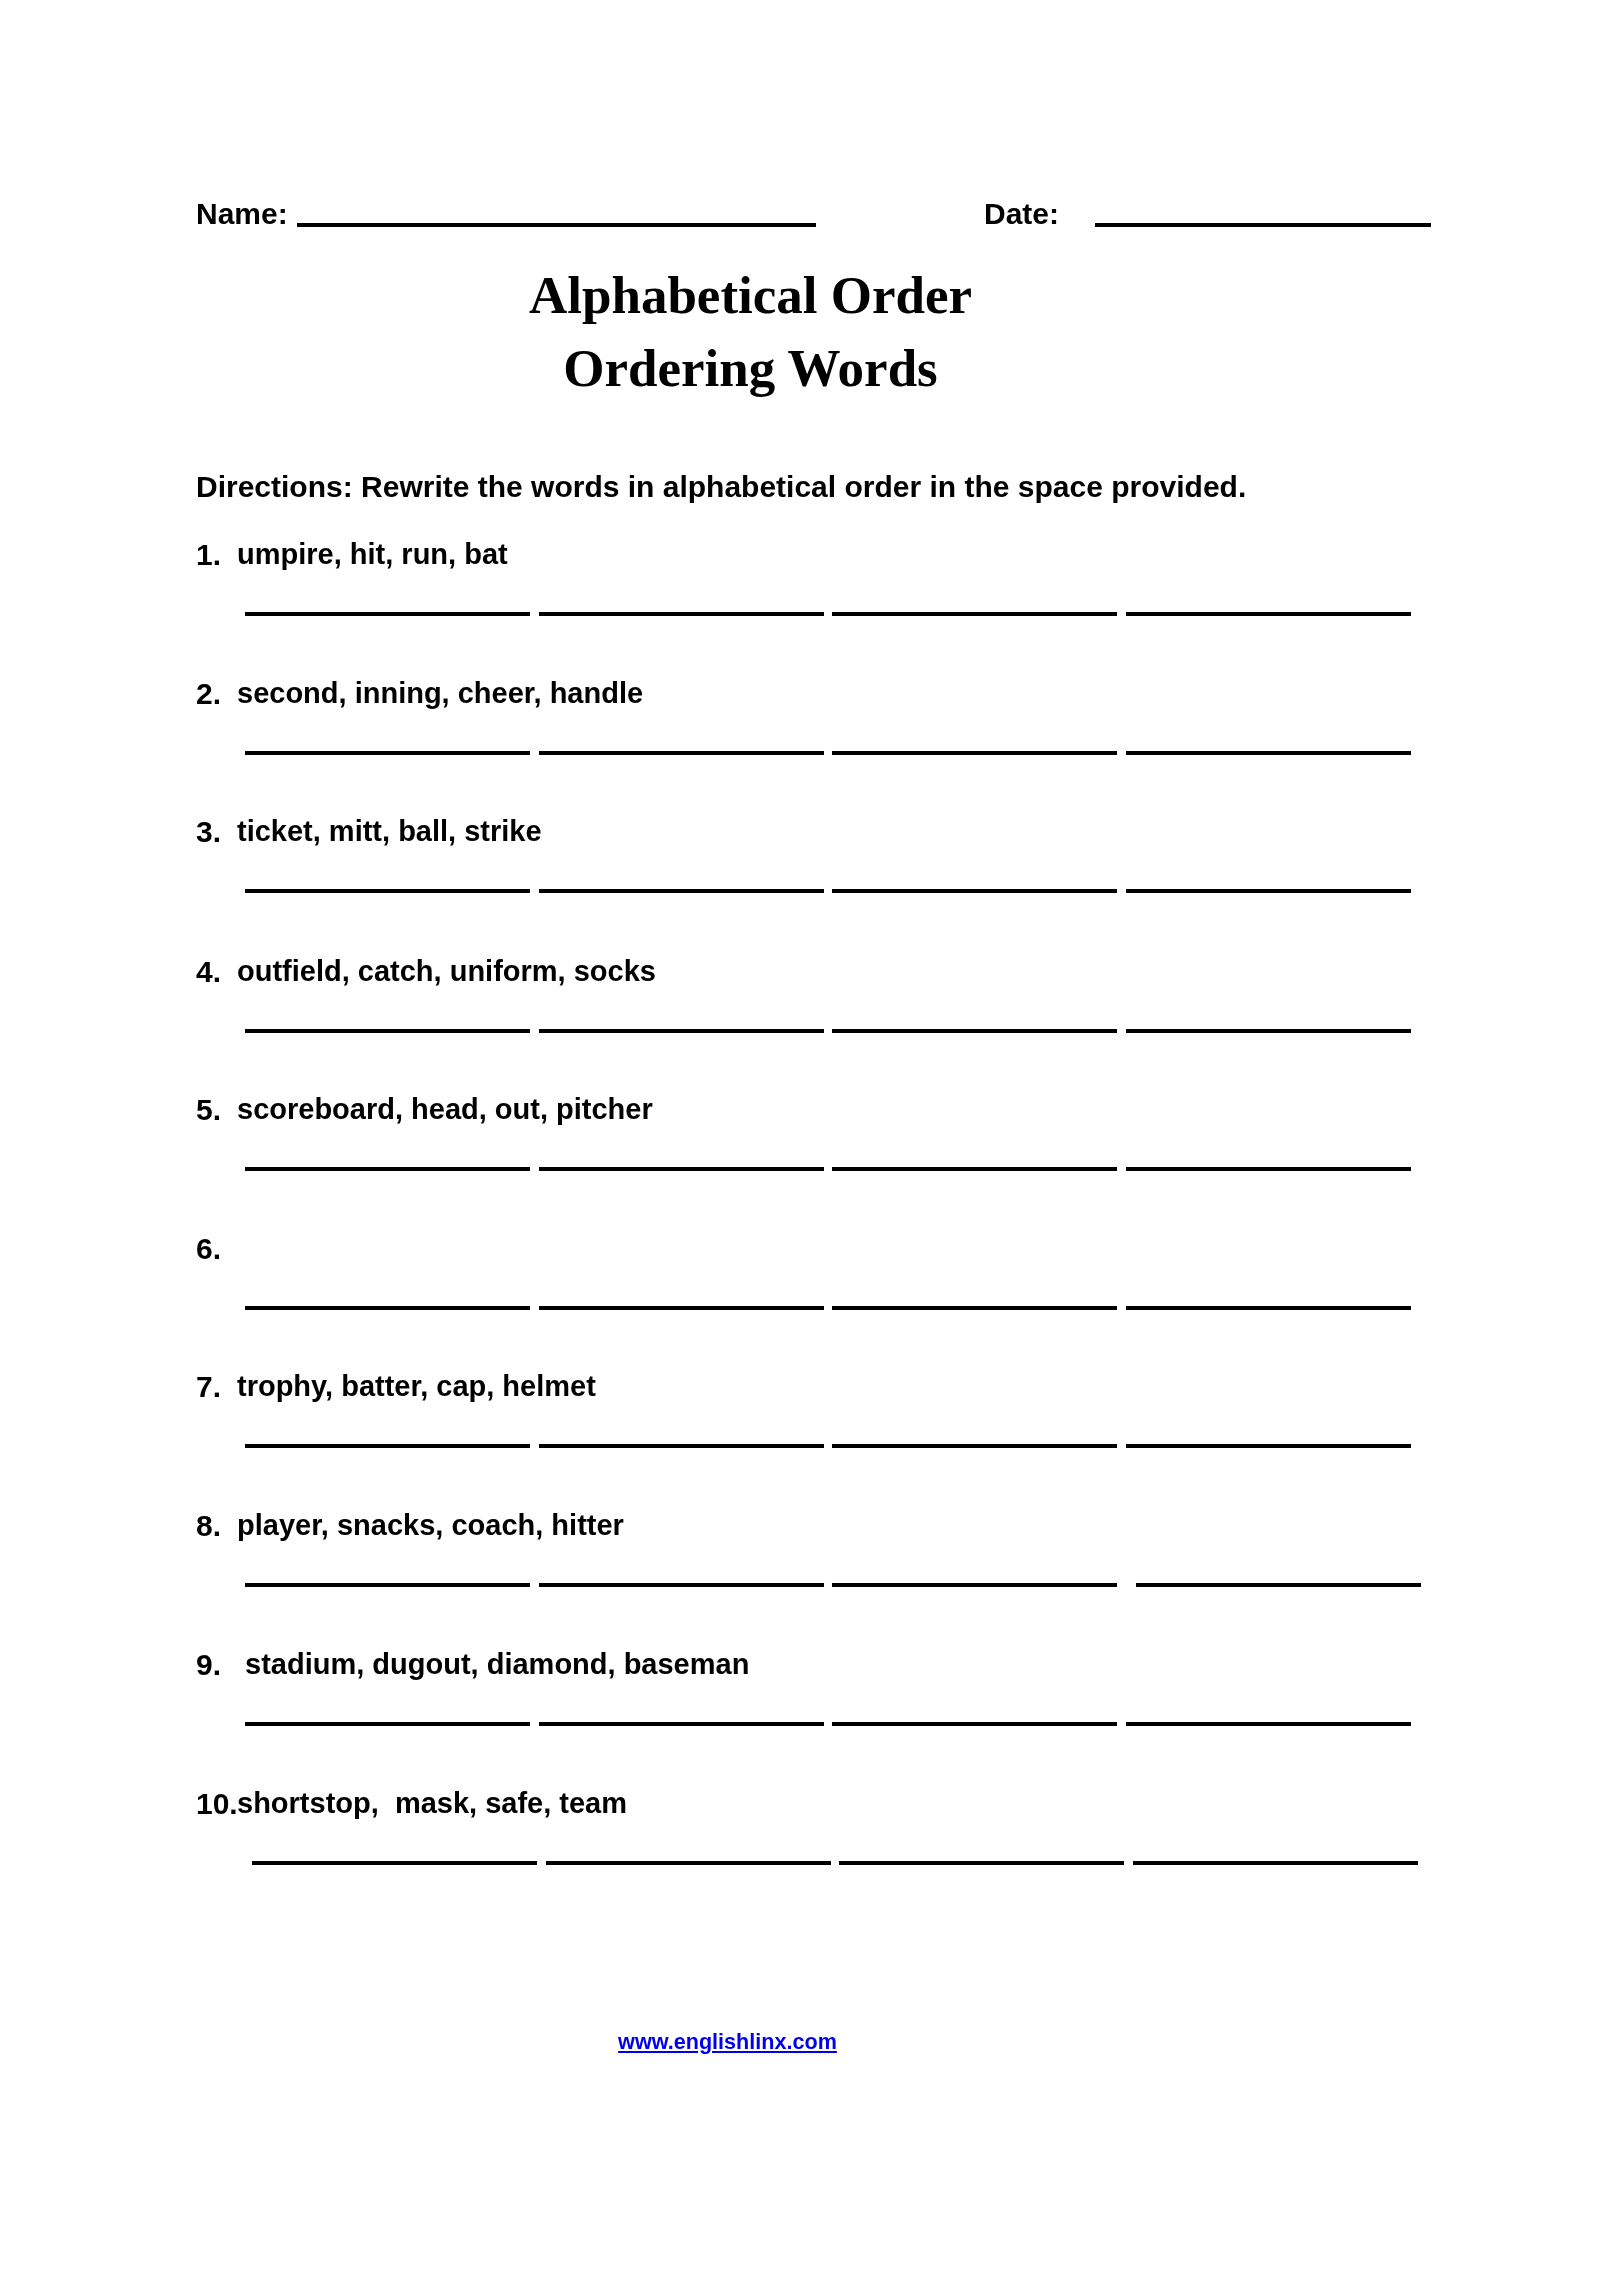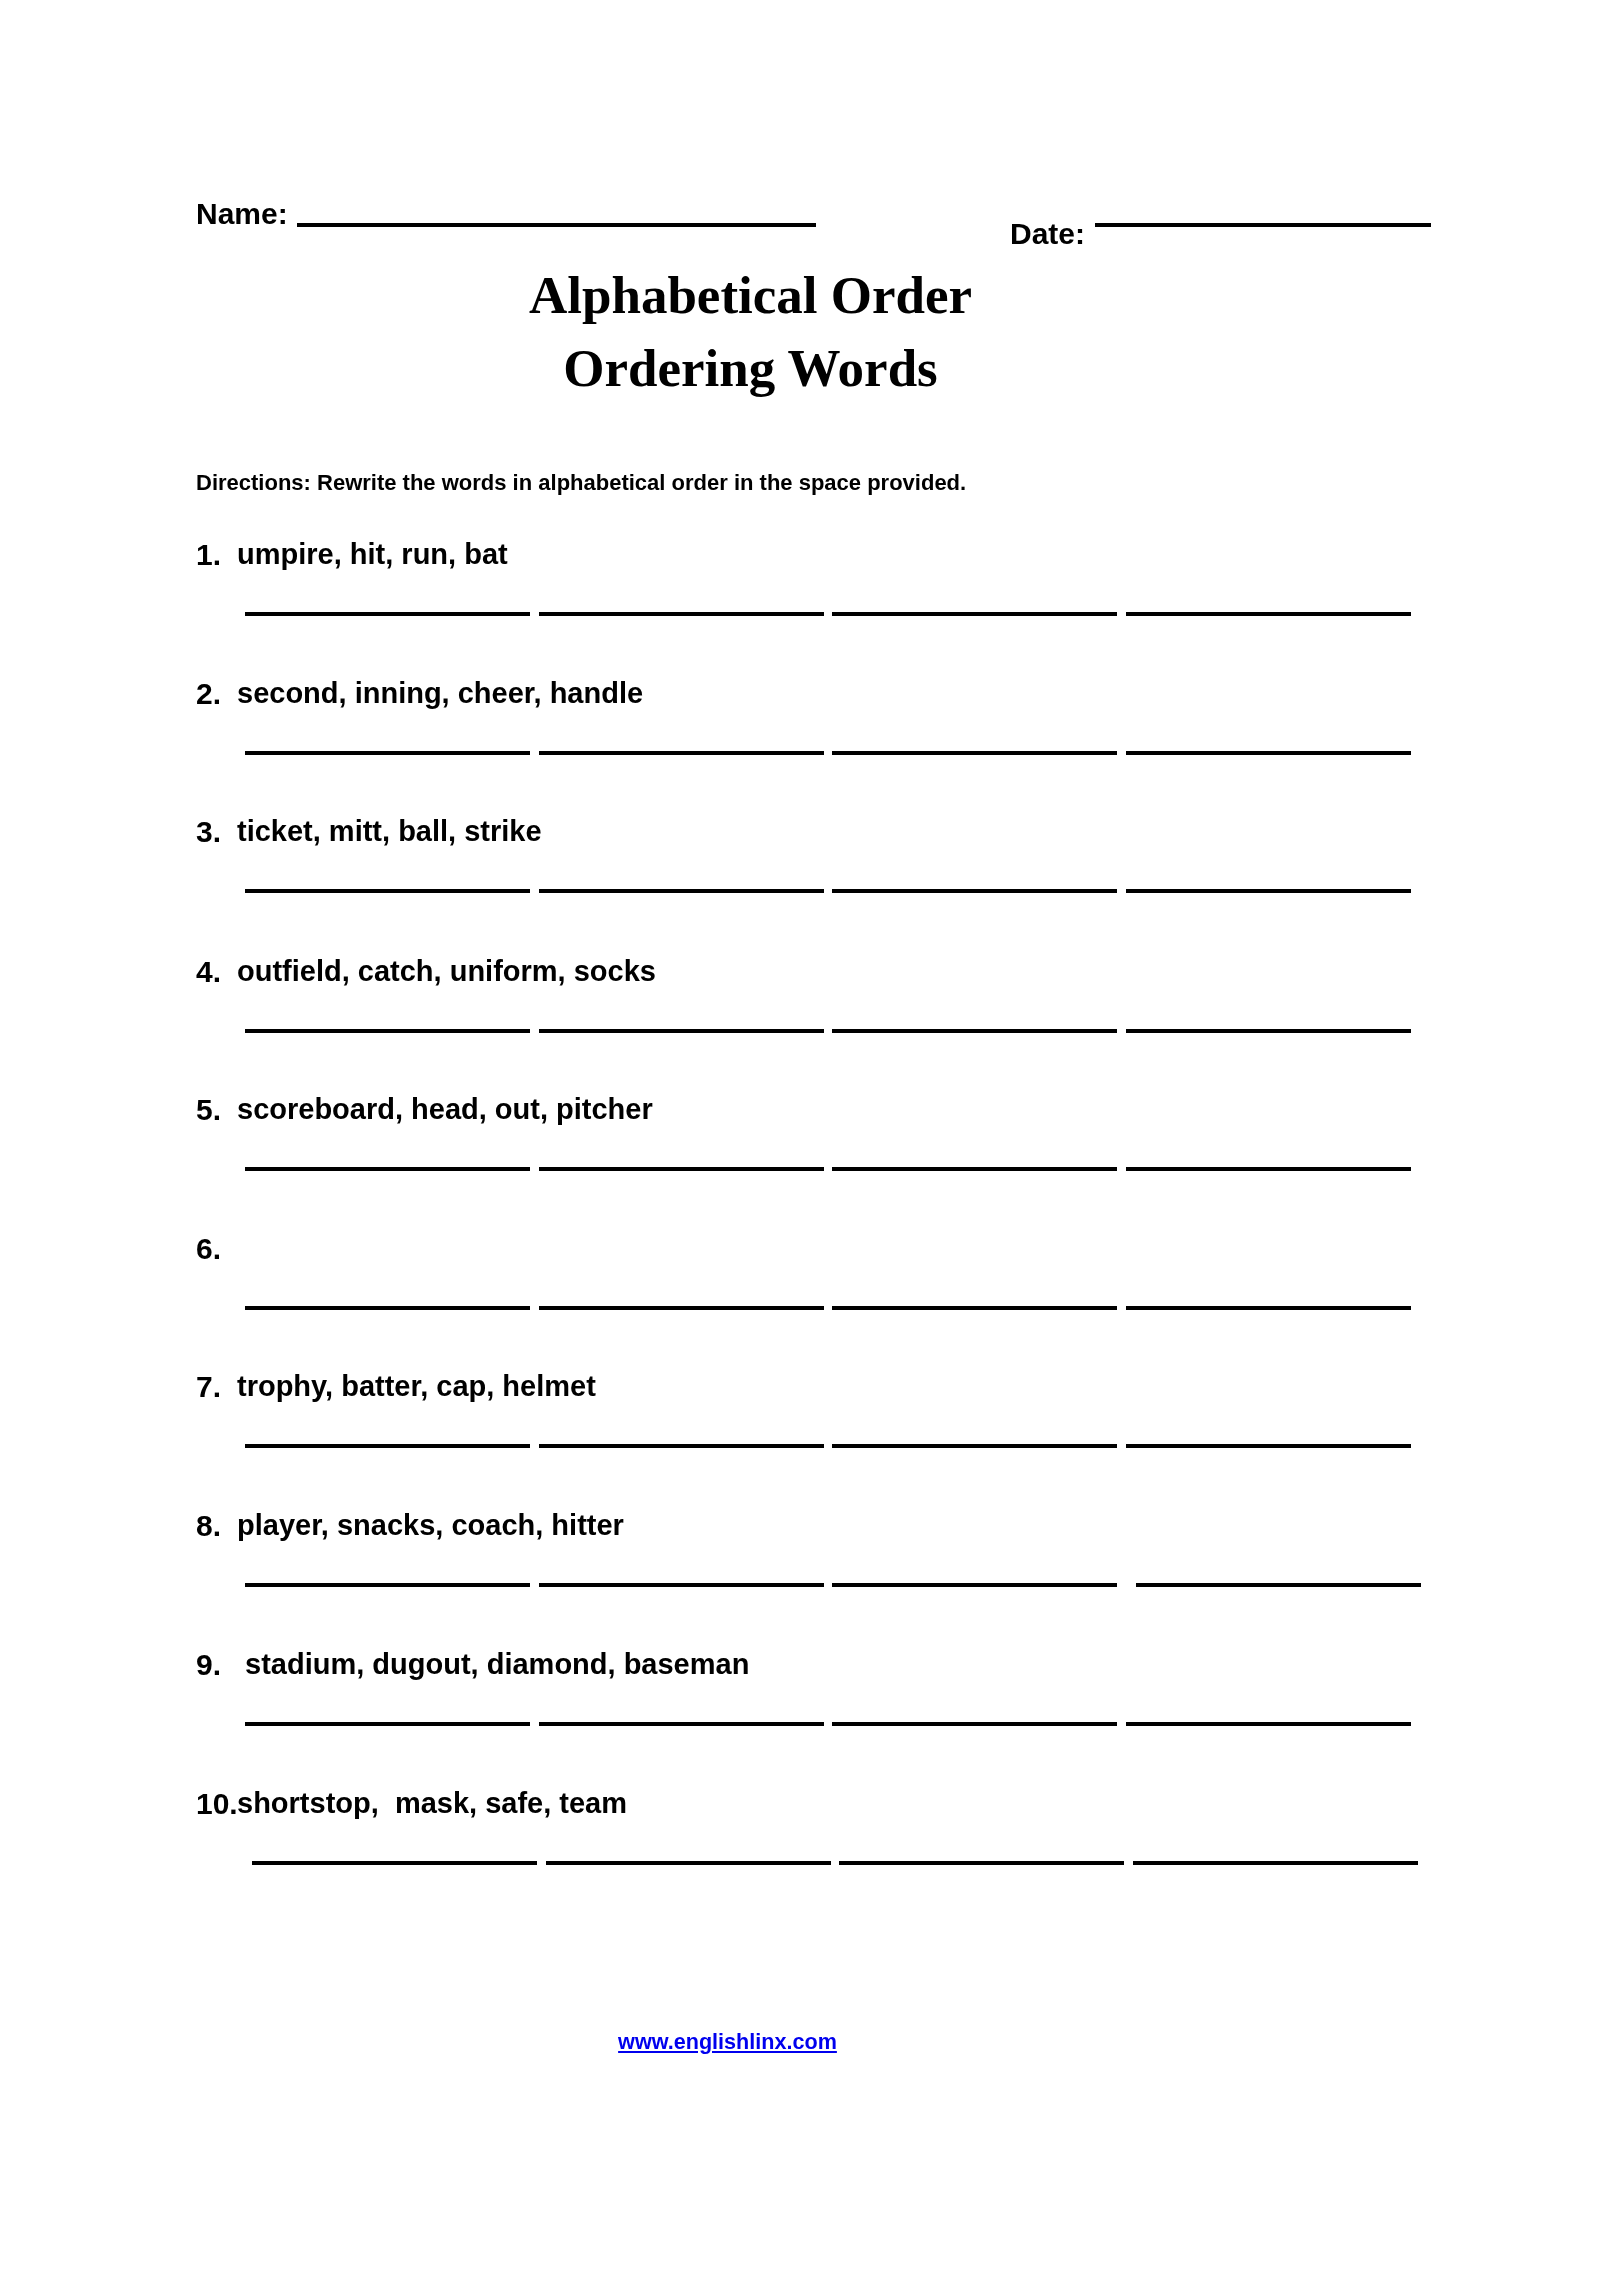--- a/index.html
+++ b/index.html
@@ -25,7 +25,7 @@
 
 <div class="abs hdr-label" style="left:196px; top:197px;">Name:</div>
 <div class="hdr-line" style="left:297px; top:223px; width:519px;"></div>
-<div class="abs hdr-label" style="left:1010px; top:197px;margin-top:20px;">Date:</div>
+<div class="abs hdr-label" style="left:984px; top:197px;">Date:</div>
 <div class="hdr-line" style="left:1095px; top:223px; width:336px;"></div>
 
 <div class="title" style="top:265px;">Alphabetical Order</div>

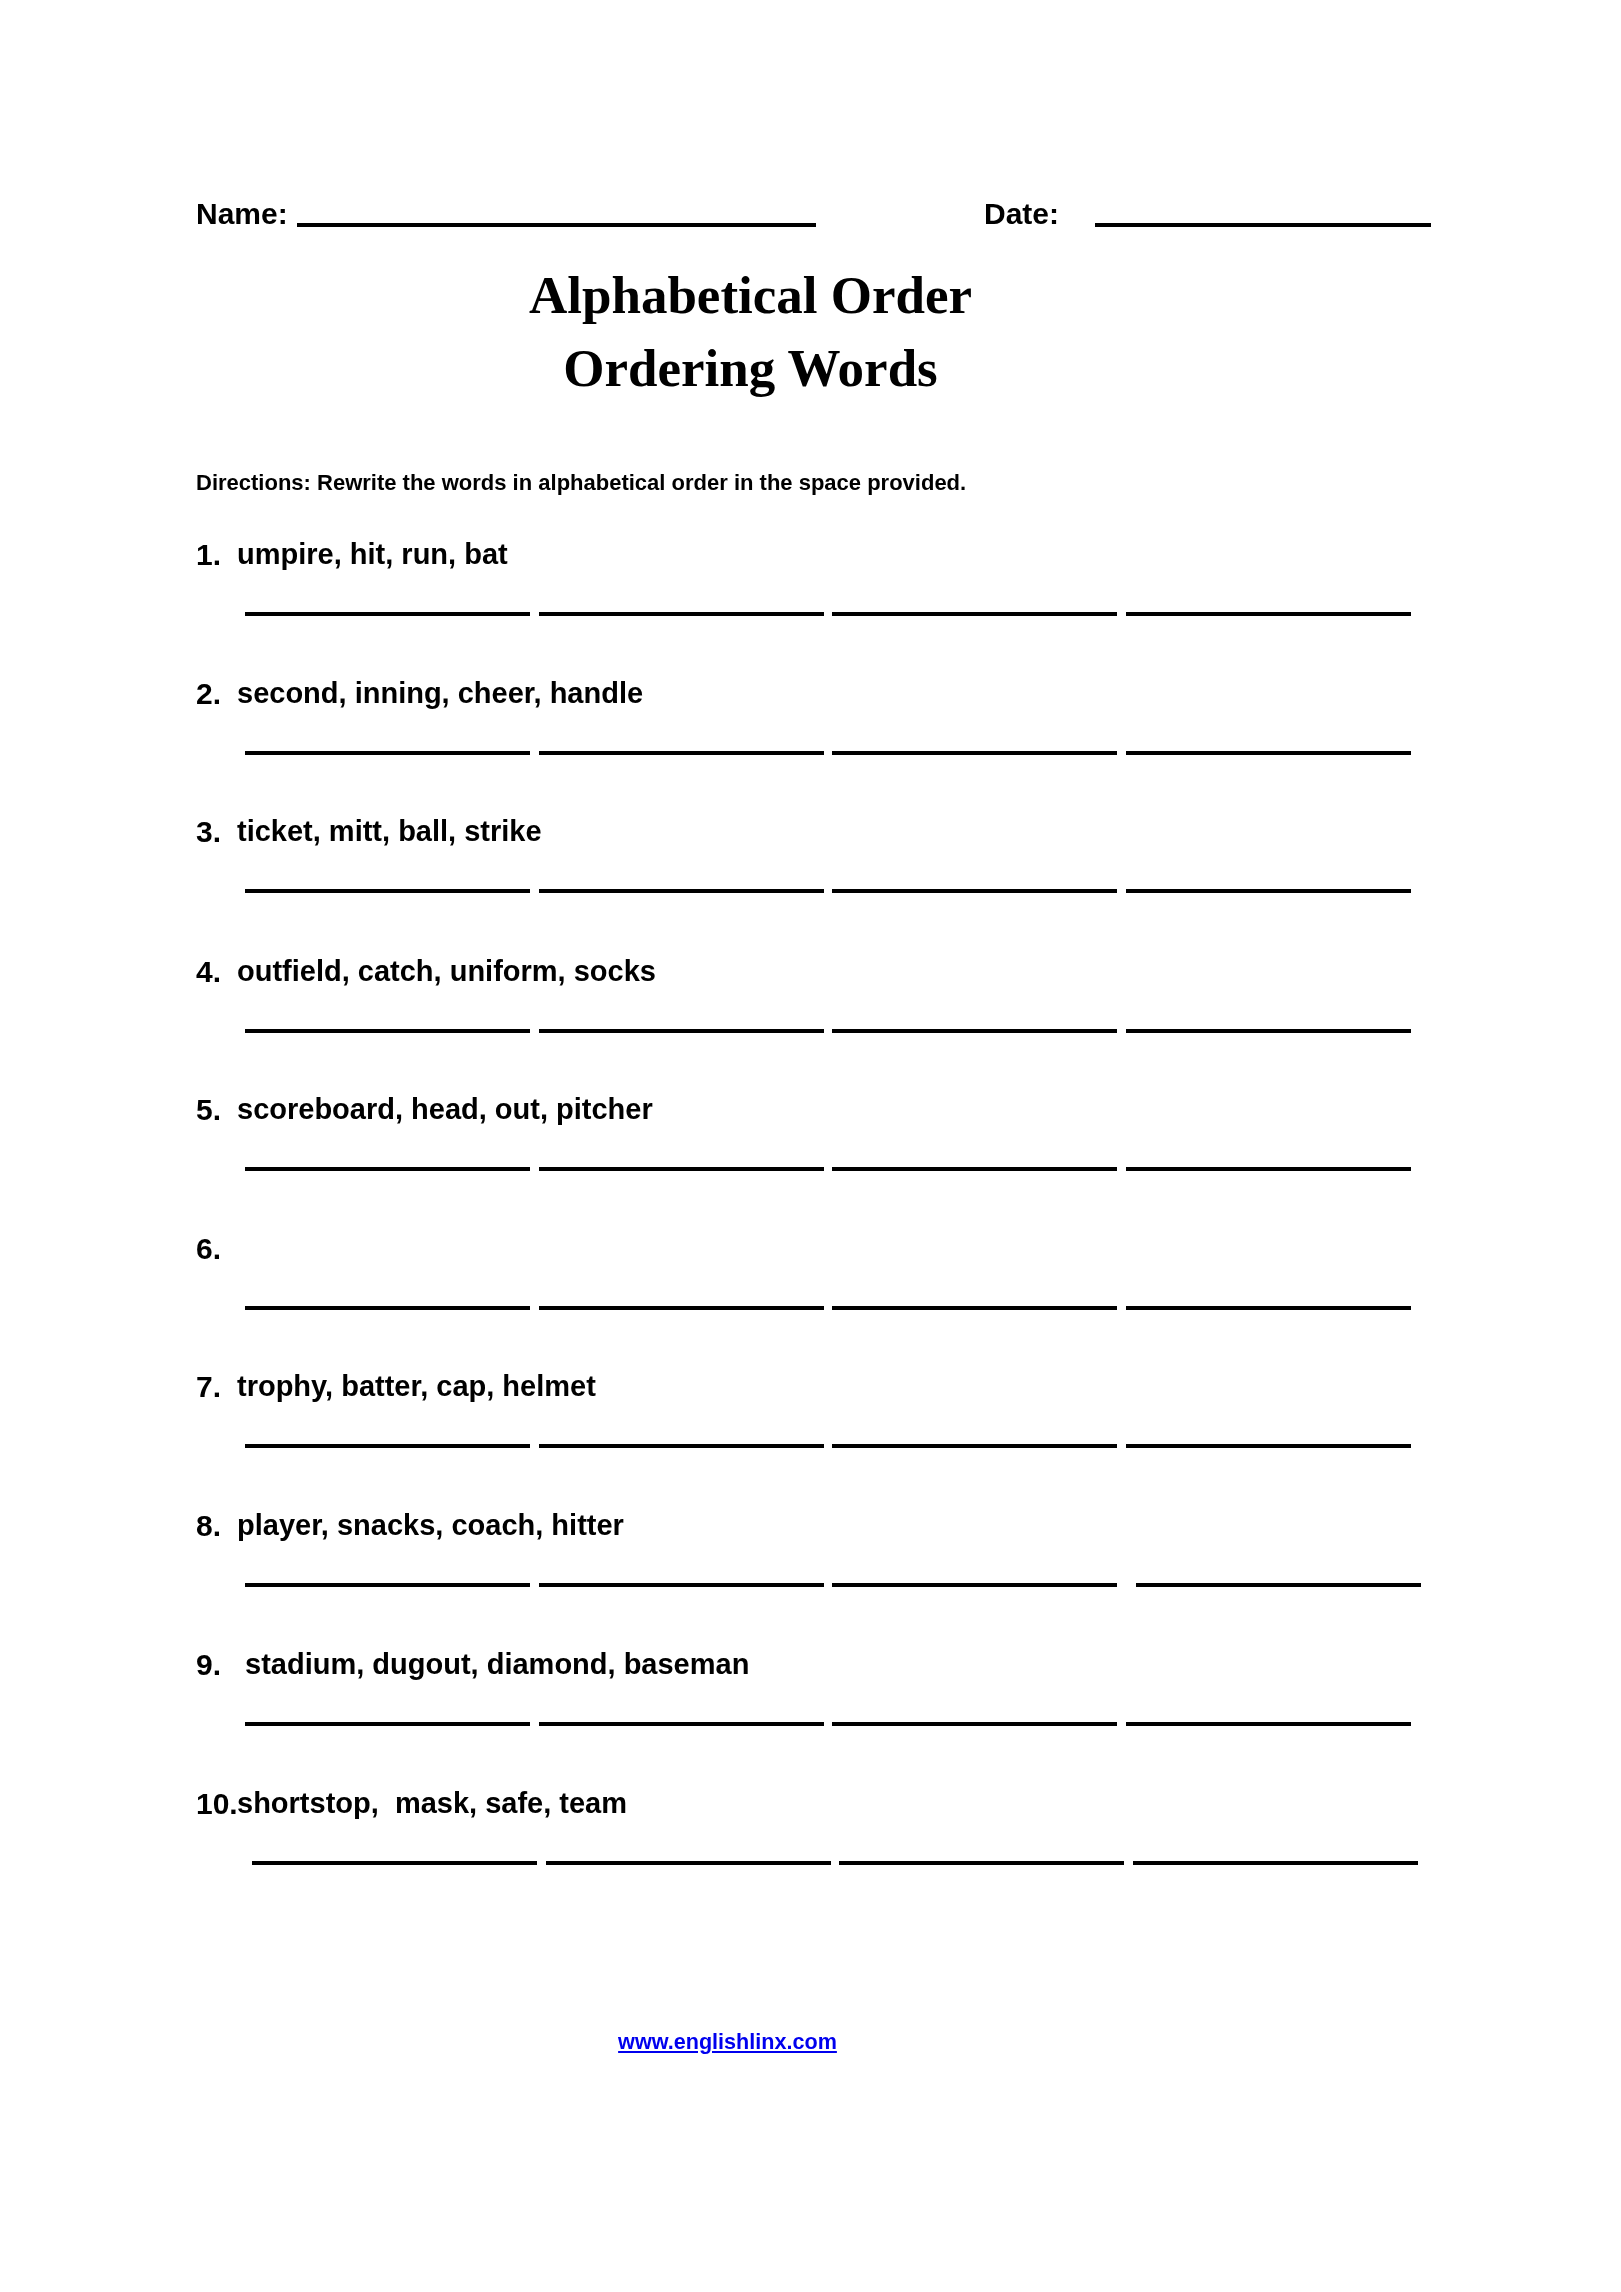--- a/index.html
+++ b/index.html
@@ -10,7 +10,7 @@
     .hdr-line { position: absolute; height: 3.9px; background: #000; }
     .title { position: absolute; left: 0; width: 1501px; text-align: center;
              font-family: "Liberation Serif", "DejaVu Serif", serif; font-weight: bold; font-size: 53px; }
-    .directions { position: absolute; left: 196px; top: 470px; font-size: 22px; font-weight: bold; white-space: nowrap; }
+    .directions { position: absolute; left: 196px; top: 470px; font-size: 30px; font-weight: bold; white-space: nowrap; }
     .item { position: absolute; left: 196px; width: 1274px; height: 138px; }
     .item-num { position: absolute; left: 0; top: 0; font-size: 30px; font-weight: bold; }
     .item-words { position: absolute; left: 41px; top: 0; font-size: 29px; font-weight: bold; white-space: pre; }

